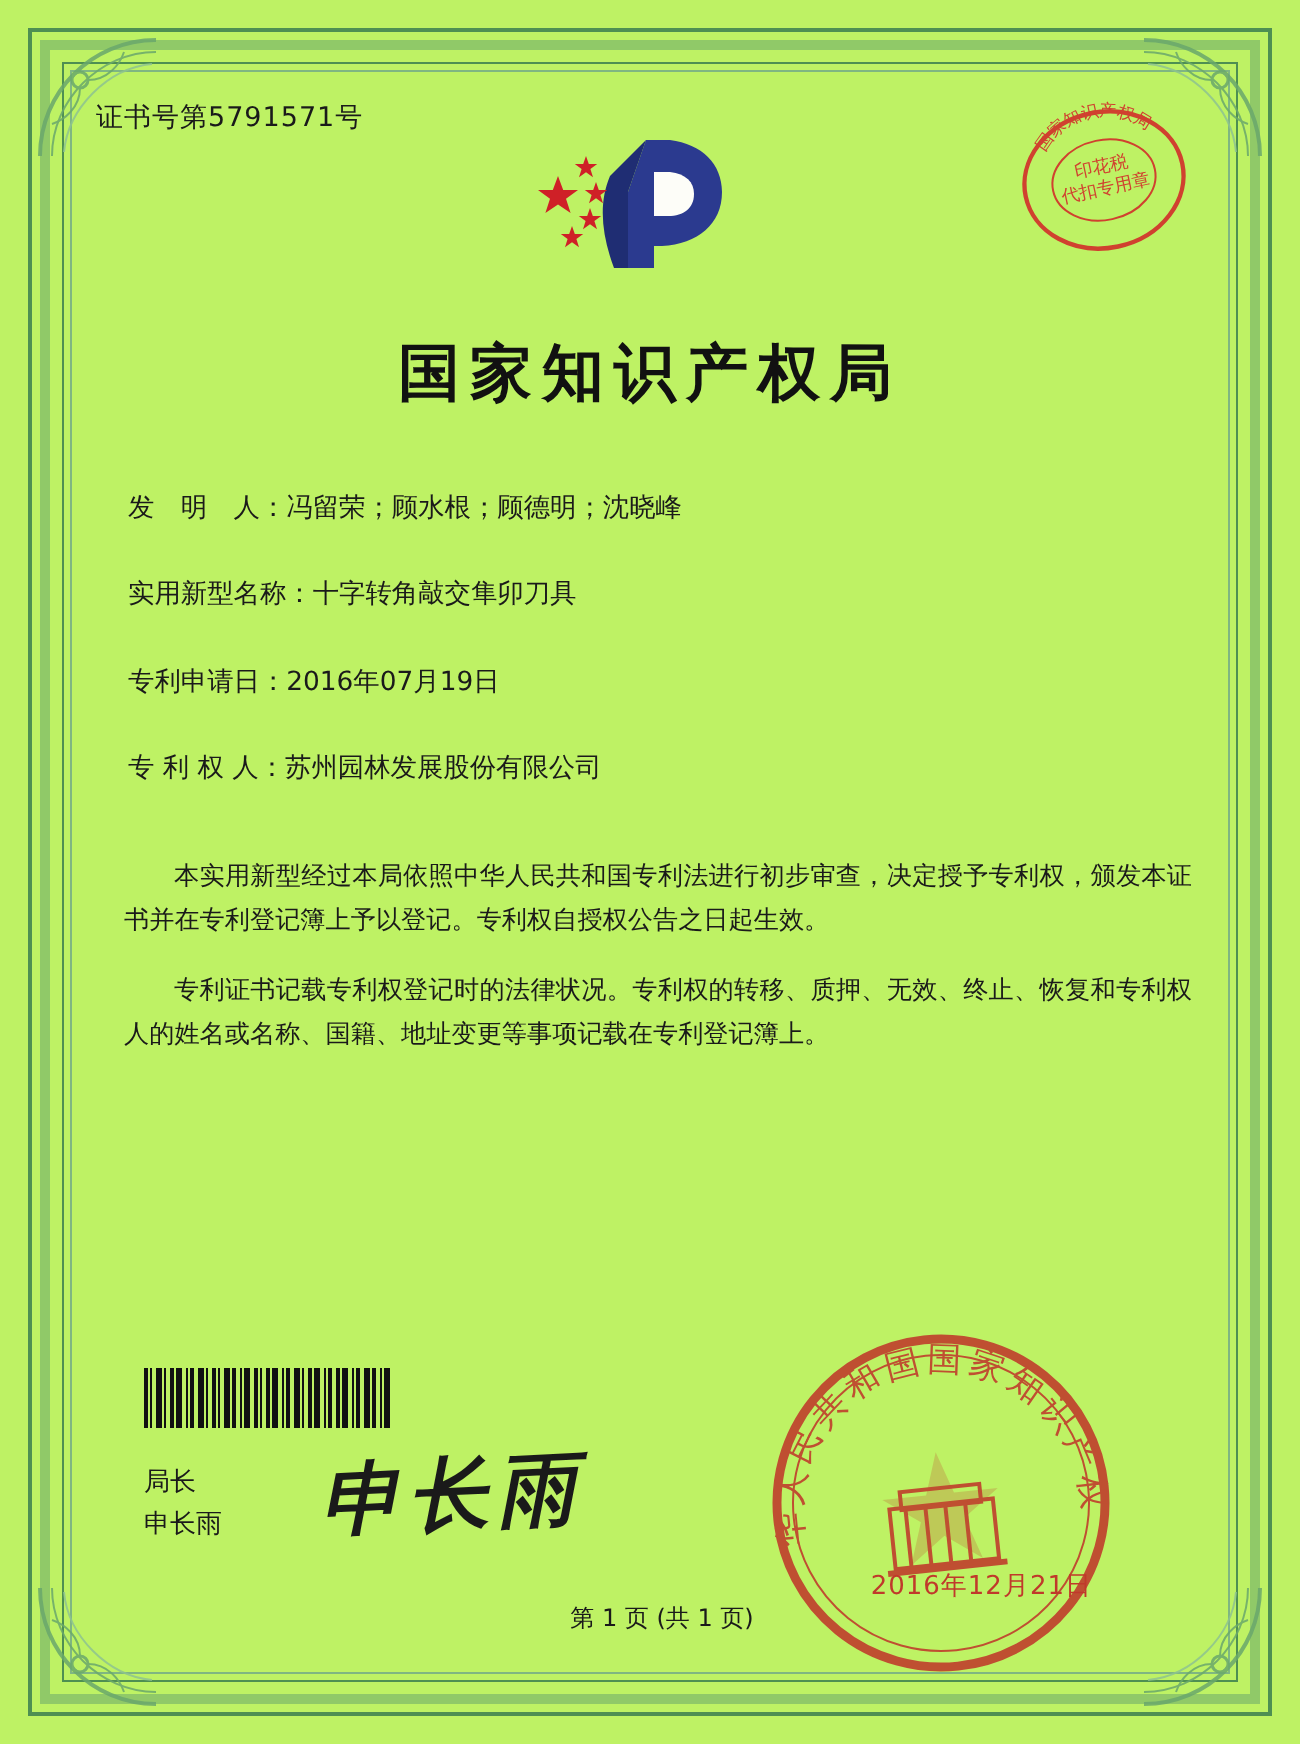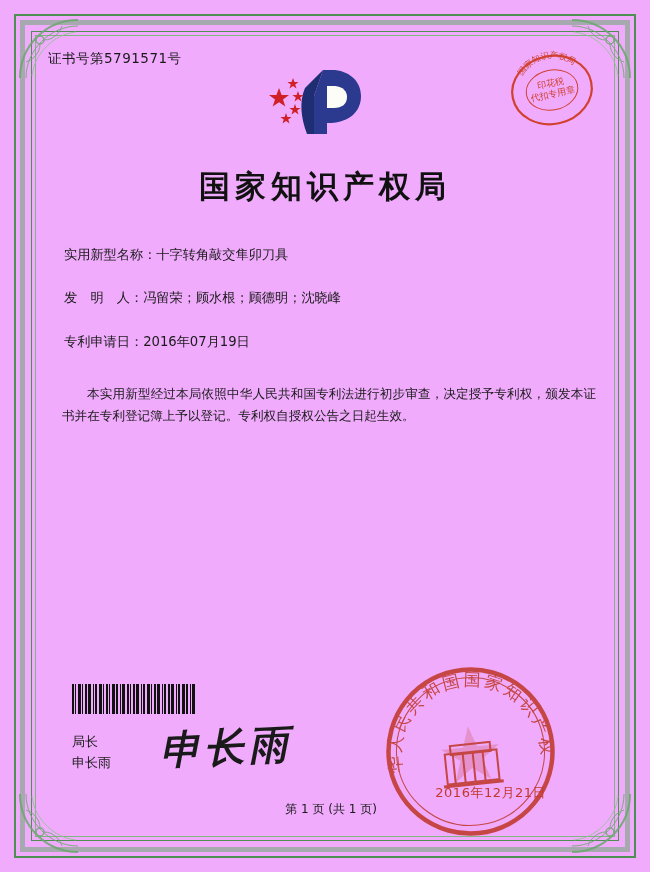--- a/index.html
+++ b/index.html
@@ -17,7 +17,7 @@
     position: relative;
     width: 650px;
     height: 872px;
-    background: #f0abfc;
+    background: #bef264;
     box-sizing: border-box;
   }
   

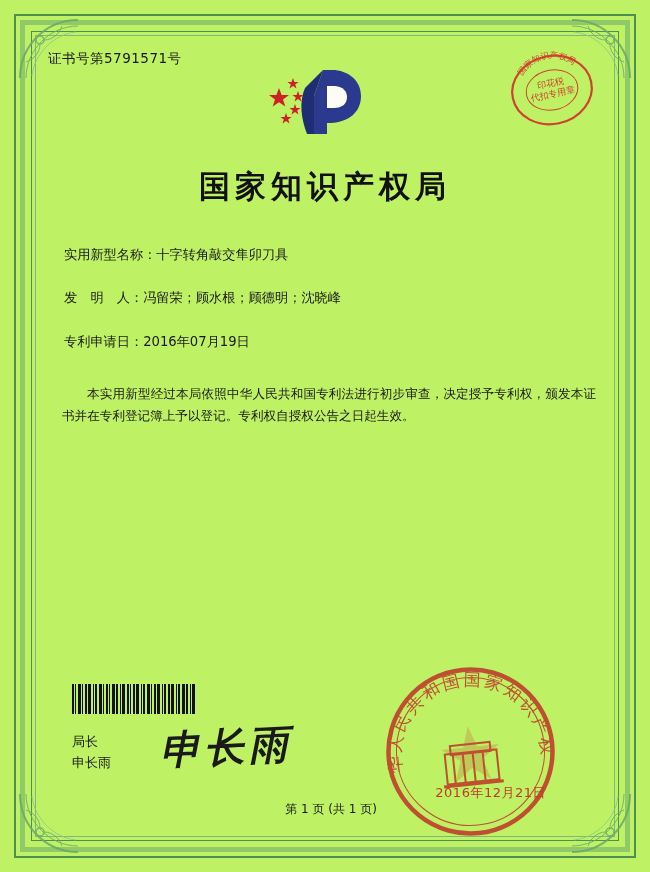--- a/index.html
+++ b/index.html
@@ -287,10 +287,10 @@
 
     <div class="fields">
       <div class="field-row">
-        <span class="field-label">实用新型名称：</span><span class="field-value">十字转角敲交隼卯刀具</span>
+        <span class="field-label">发　明　人：</span><span class="field-value">冯留荣；顾水根；顾德明；沈晓峰</span>
       </div>
       <div class="field-row">
-        <span class="field-label">发　明　人：</span><span class="field-value">冯留荣；顾水根；顾德明；沈晓峰</span>
+        <span class="field-label">实用新型名称：</span><span class="field-value">十字转角敲交隼卯刀具</span>
       </div>
       <div class="field-row">
         <span class="field-label">专利申请日：</span><span class="field-value">2016年07月19日</span>

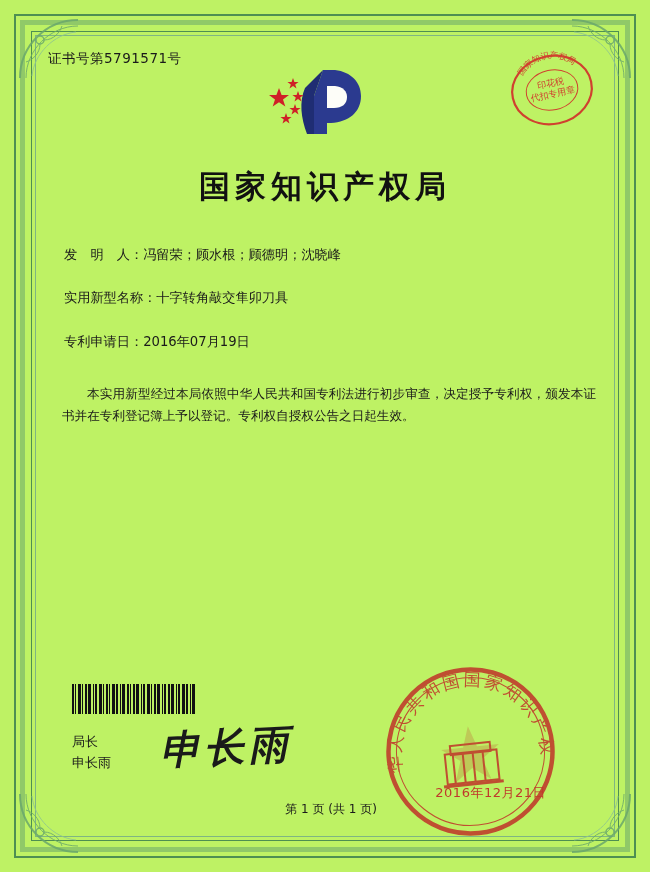--- a/index.html
+++ b/index.html
@@ -295,6 +295,9 @@
       <div class="field-row">
         <span class="field-label">专利申请日：</span><span class="field-value">2016年07月19日</span>
       </div>
+      <div class="field-row">
+        <span class="field-label">专 利 权 人：</span><span class="field-value">苏州园林发展股份有限公司</span>
+      </div>
     </div>
 
     <div class="paragraphs">

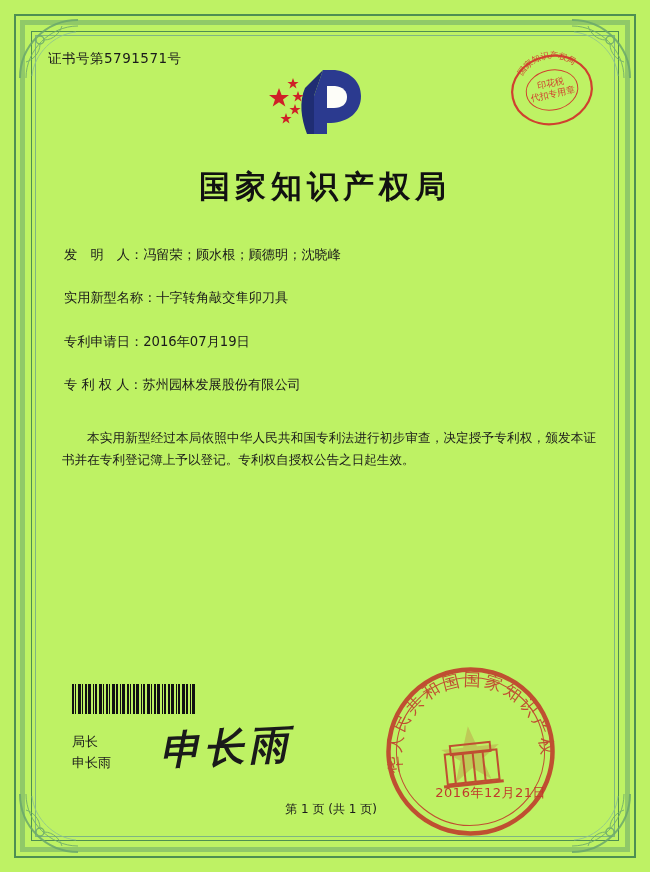--- a/index.html
+++ b/index.html
@@ -302,6 +302,7 @@
 
     <div class="paragraphs">
       <p class="para">本实用新型经过本局依照中华人民共和国专利法进行初步审查，决定授予专利权，颁发本证书并在专利登记簿上予以登记。专利权自授权公告之日起生效。</p>
+      <p class="para">专利证书记载专利权登记时的法律状况。专利权的转移、质押、无效、终止、恢复和专利权人的姓名或名称、国籍、地址变更等事项记载在专利登记簿上。</p>
     </div>
 
     <div class="barcode">

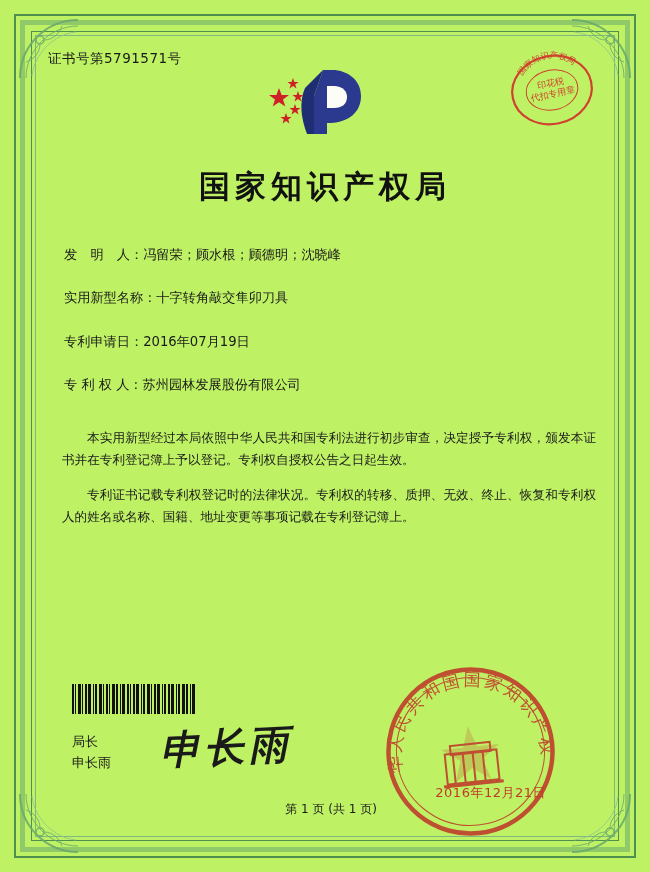--- a/index.html
+++ b/index.html
@@ -165,7 +165,7 @@
     width: 330px;
   }
   .sign-label {
-    font-family: Liberation Serif, serif;
+    font-family: Liberation Mono, monospace;
     font-size: 13px;
     color: #1a1a1a;
     line-height: 1.6;

